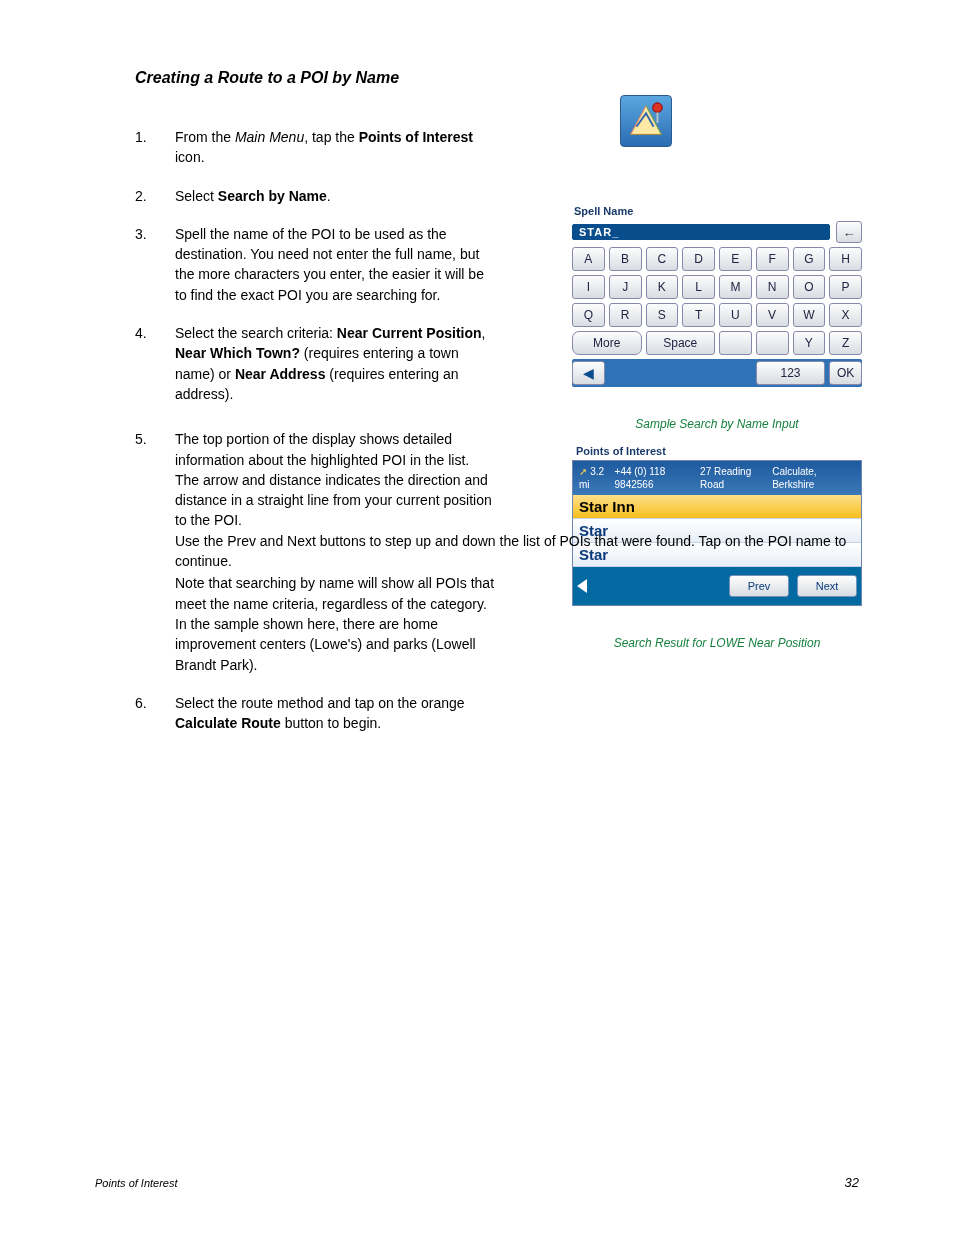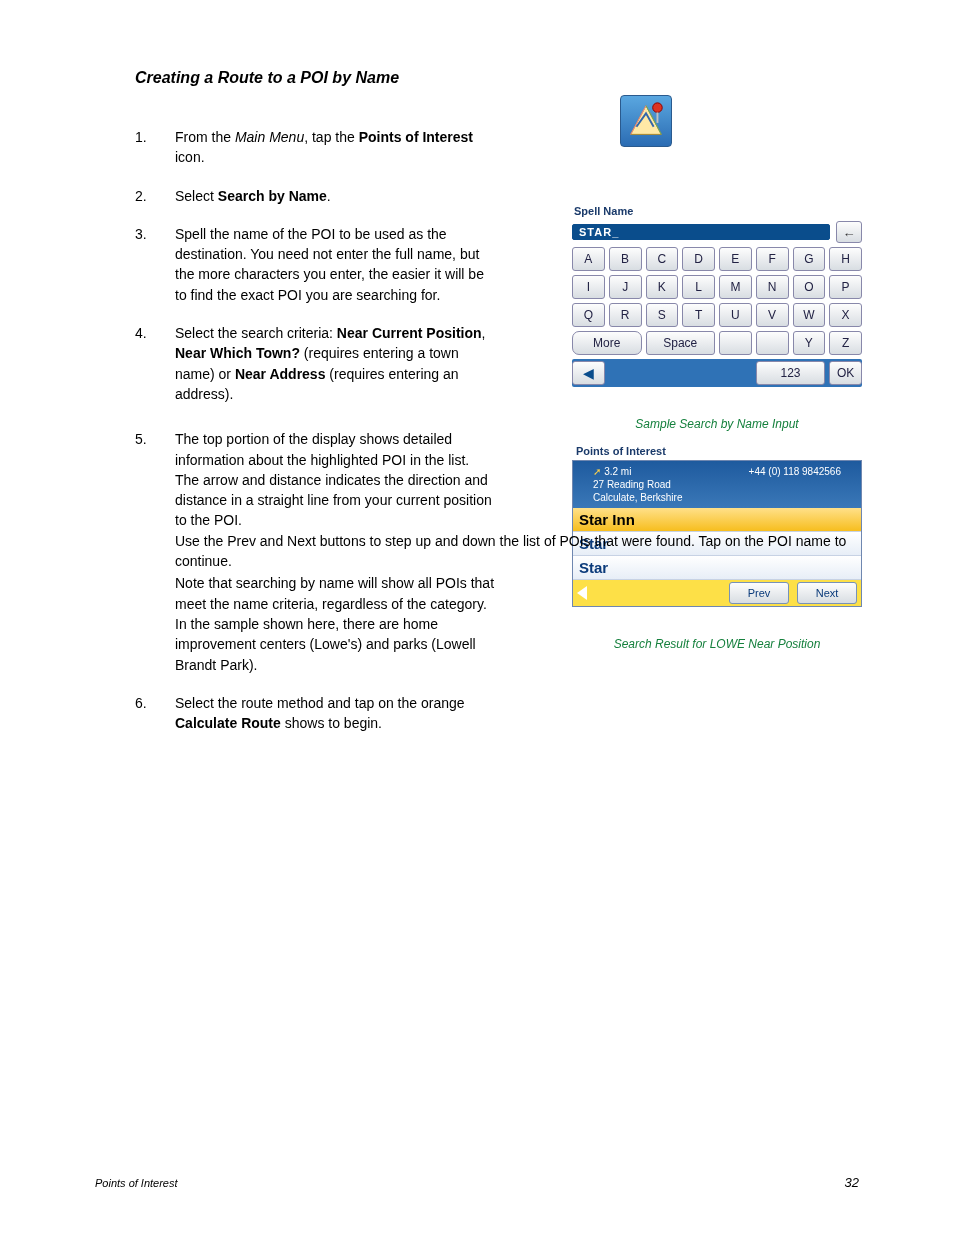--- a/index.html
+++ b/index.html
@@ -114,8 +114,8 @@
   .res-box   { border:1px solid #6f87b0; background:#fff; }
   .res-detail {
     background: linear-gradient(#1e5a9e,#3a78b8);
-    color:#fff; padding:4px 20px; font-size:10px; line-height:1.3;
-    display:flex; flex-direction:column;justify-content:center;
+    color:#fff; padding:4px 6px; font-size:10px; line-height:1.3;
+    display:flex; justify-content:center;
   }
   .res-detail .top { display:flex; justify-content:space-between; }
   .res-item {

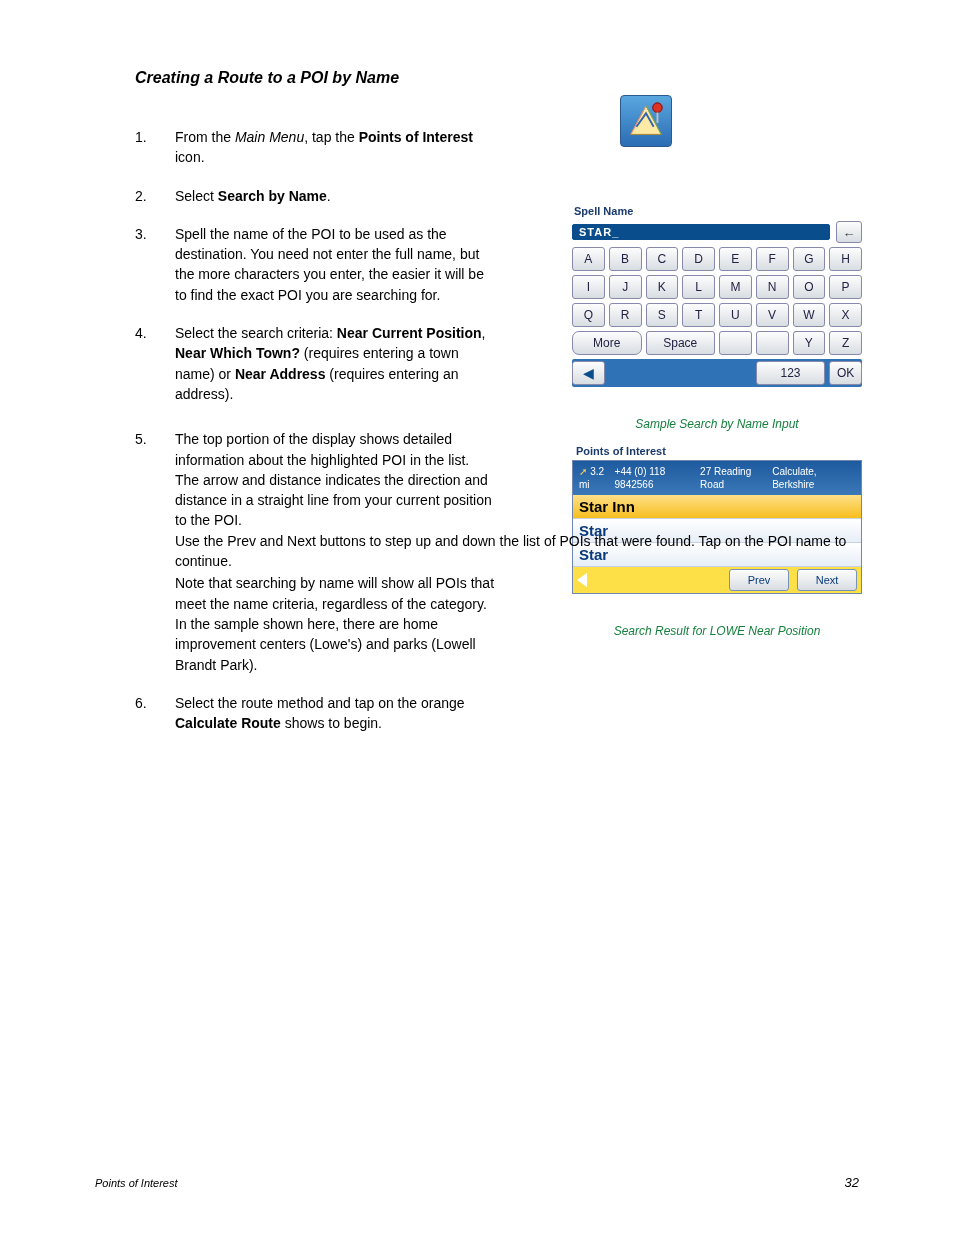--- a/index.html
+++ b/index.html
@@ -125,7 +125,7 @@
   .res-item.sel { background:linear-gradient(#ffe089,#f7be1e); color:#000; }
   .res-nav {
     display:flex; justify-content:space-between; align-items:center;
-    background:#fde047; padding:2px 4px;
+    background:#0369a1; padding:8px 4px;
   }
   .res-nav .tri {
     width:0;height:0;border-top:7px solid transparent;border-bottom:7px solid transparent;

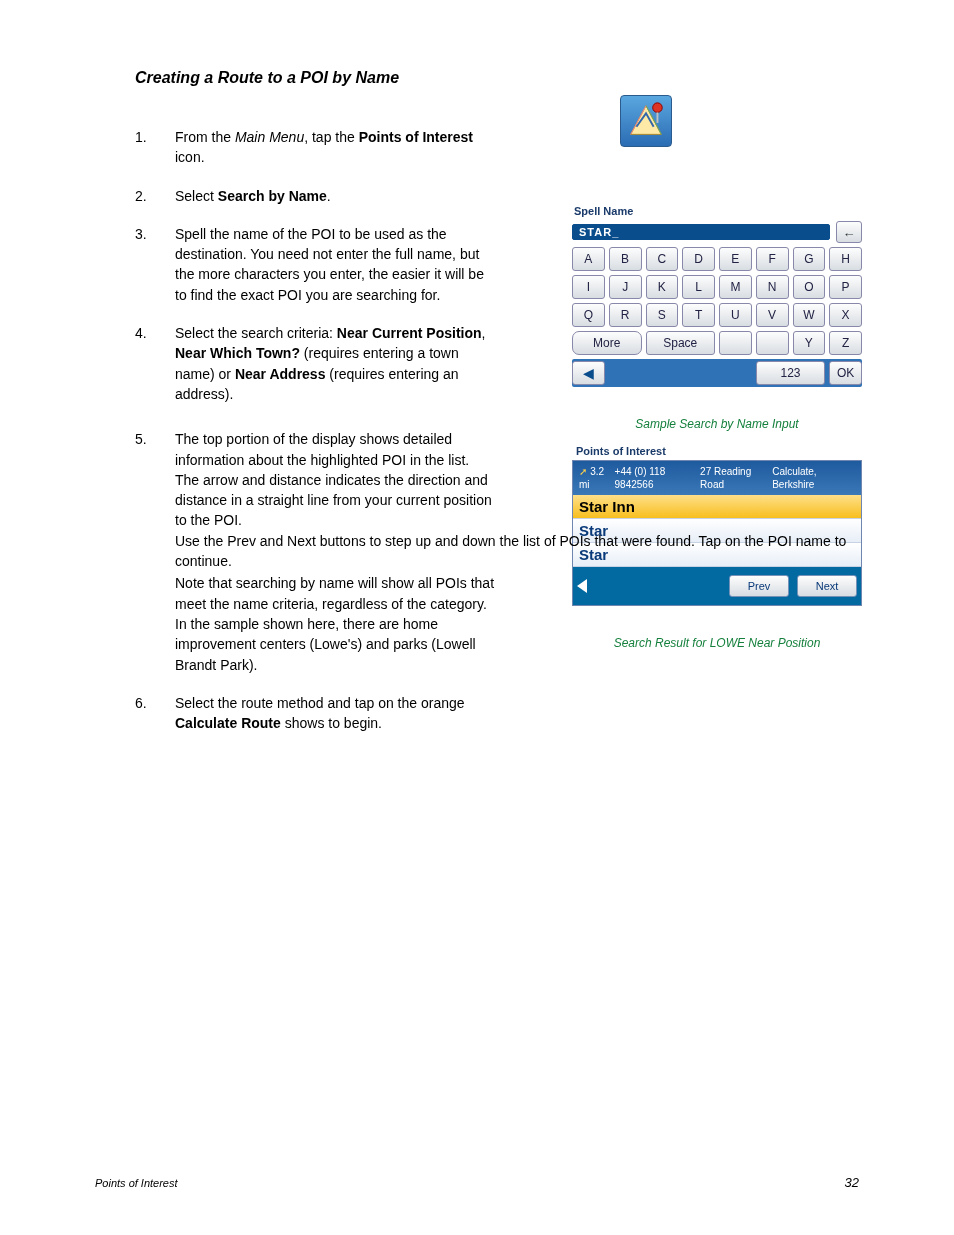--- a/index.html
+++ b/index.html
@@ -261,7 +261,7 @@
     <div class="p2">Note that searching by name will show all POIs that meet the name criteria, regardless of the category. In the sample shown here, there are home improvement centers (Lowe's) and parks (Lowell Brandt Park).</div>
   </li>
   <li class="wide">
-    <span>Select the route method and tap on the orange </span><span class="b">Calculate Route</span><span> shows to begin.</span>
+    <span>Select the route method and tap on the orange </span><span class="b">Calculate Route</span><span> button to begin.</span>
   </li>
 </ol>
 

